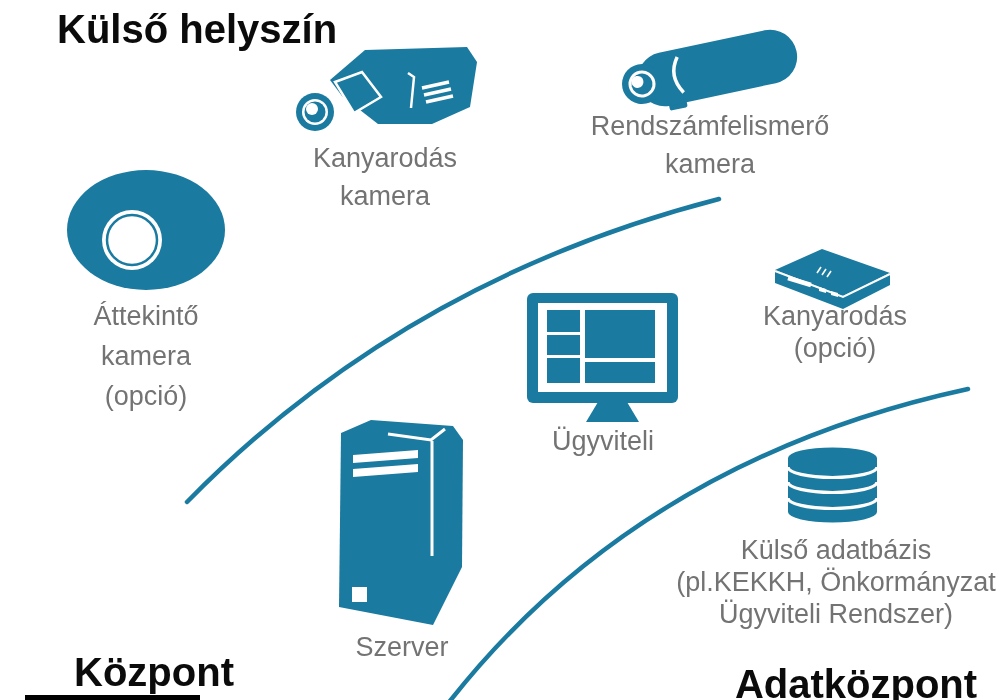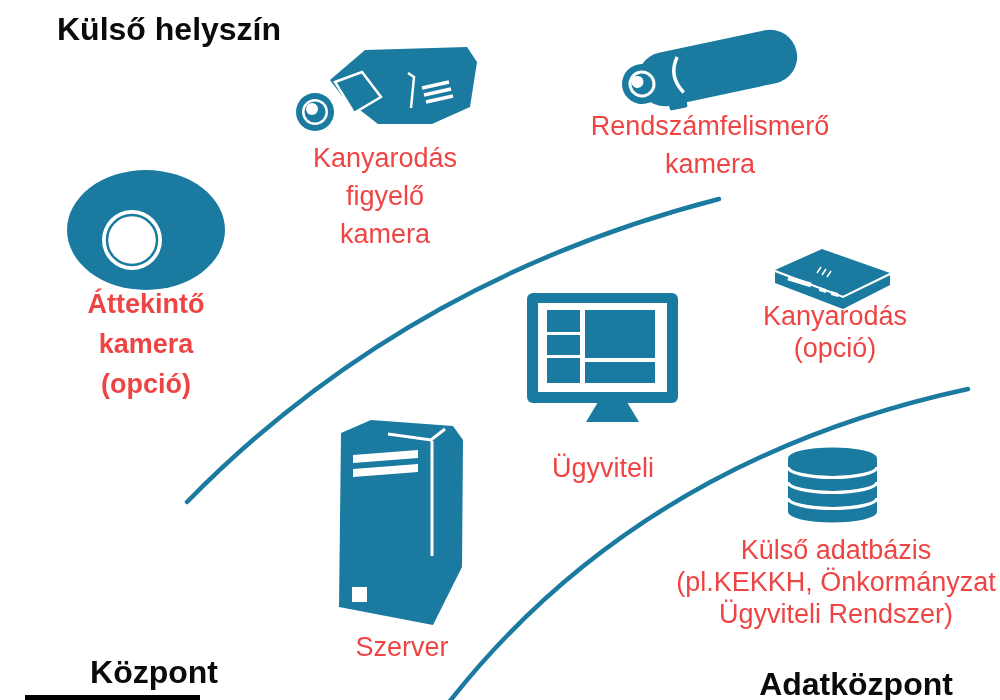--- a/index.html
+++ b/index.html
@@ -16,7 +16,7 @@
   .lh32{line-height:32px;}
   .lh40{line-height:40px;}
   .sect{position:absolute;transform:translateX(-50%);text-align:center;
-        font-size:32px;line-height:40px;font-weight:bold;white-space:nowrap;color:#0b0b0b;}
+        font-size:40px;line-height:40px;font-weight:bold;white-space:nowrap;color:#0b0b0b;}
   .sect.tl{transform:none;text-align:left;}
 </style>
 </head>

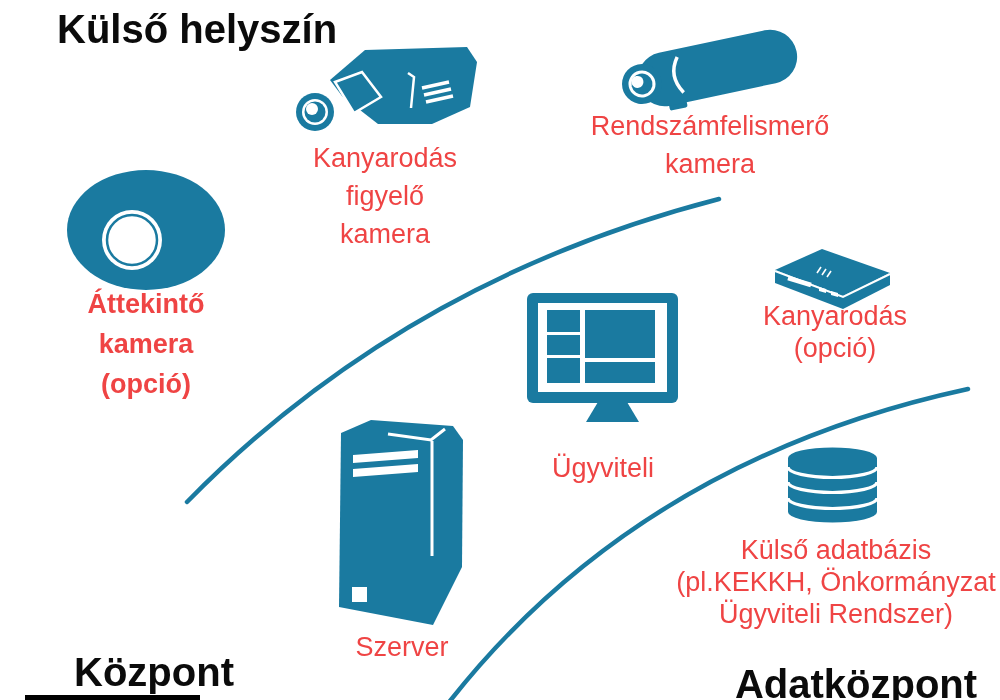--- a/index.html
+++ b/index.html
@@ -12,7 +12,7 @@
   .as{stroke:var(--accent);fill:none;}
   .curve{stroke:var(--accent);stroke-width:4.5;fill:none;stroke-linecap:round;}
   .label{position:absolute;transform:translateX(-50%);text-align:center;
-         font-size:27px;line-height:38px;white-space:nowrap;color:#ef4444;}
+         font-size:27px;line-height:38px;white-space:nowrap;color:#737373;}
   .lh32{line-height:32px;}
   .lh40{line-height:40px;}
   .sect{position:absolute;transform:translateX(-50%);text-align:center;

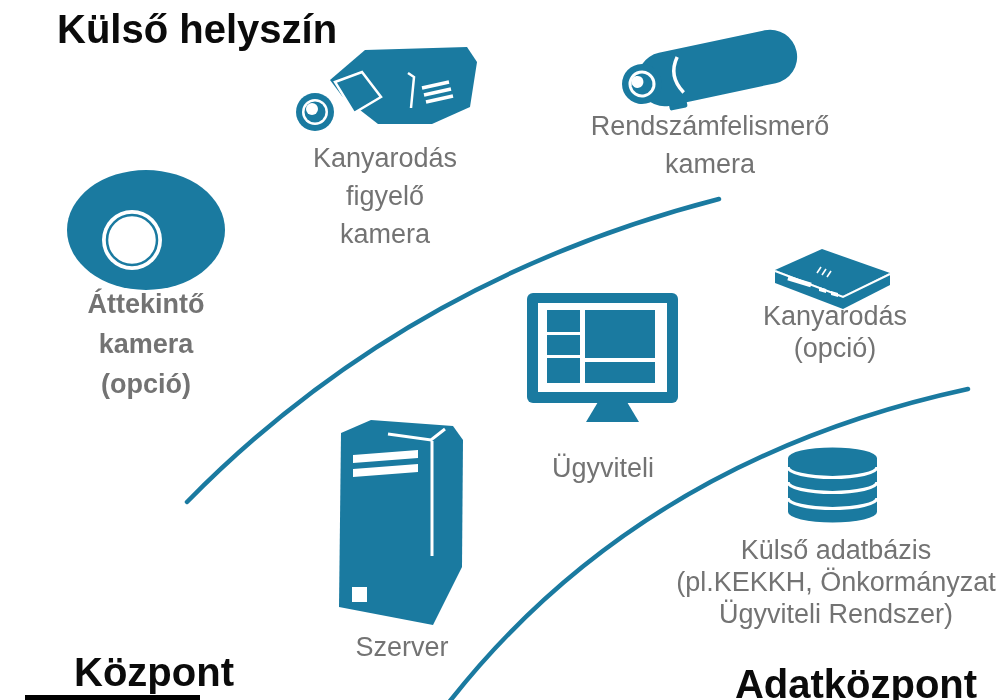--- a/index.html
+++ b/index.html
@@ -103,7 +103,6 @@
 
   <div class="label" style="left:385px;top:139px;">
     <div>Kanyarodás</div>
-    <div>figyelő</div>
     <div>kamera</div>
   </div>
 

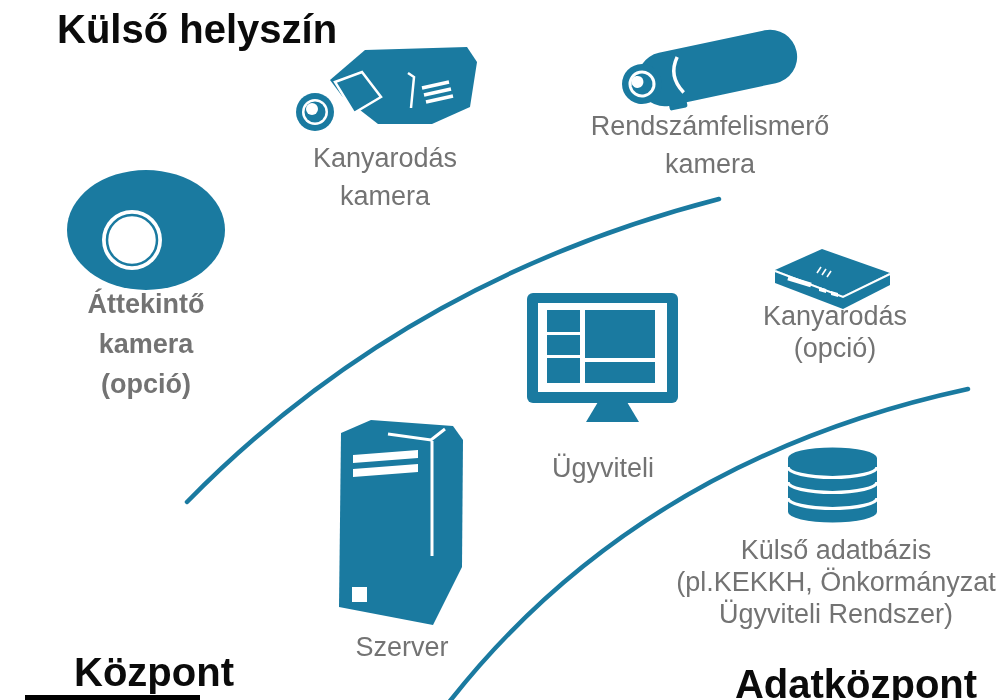--- a/index.html
+++ b/index.html
@@ -111,7 +111,7 @@
     <div>kamera</div>
   </div>
 
-  <div class="label lh40" style="left:146px;top:284px;font-weight:bold;">
+  <div class="label lh40" style="left:146px;top:296px;">
     <div>Áttekintő</div>
     <div>kamera</div>
     <div>(opció)</div>

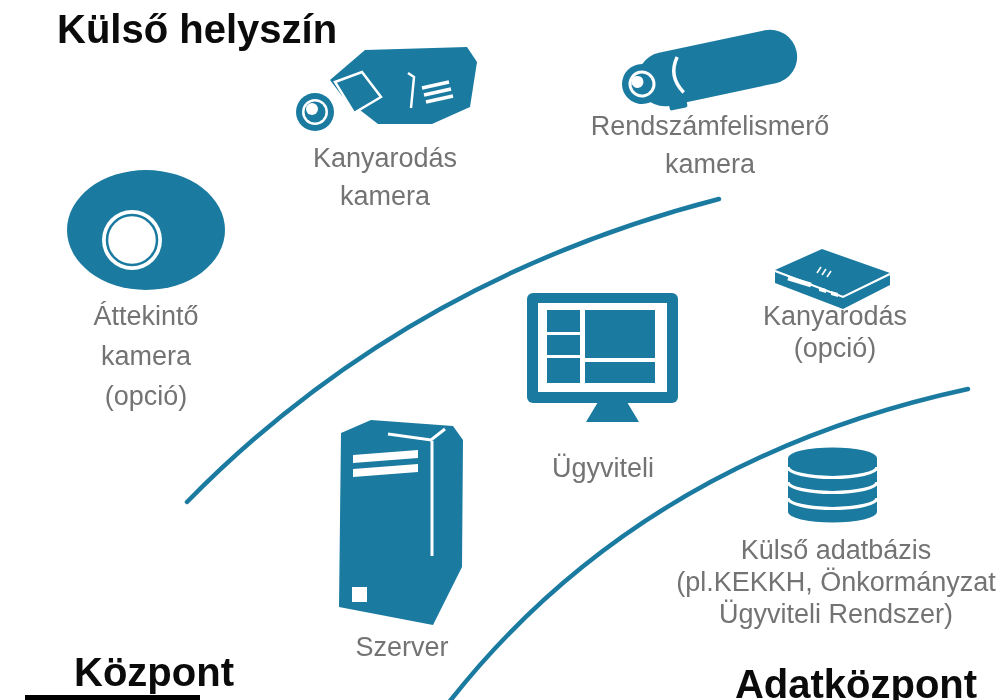--- a/index.html
+++ b/index.html
@@ -117,7 +117,7 @@
     <div>(opció)</div>
   </div>
 
-  <div class="label" style="left:603px;top:449px;">
+  <div class="label" style="left:603px;top:422px;">
     <div>Ügyviteli</div>
   </div>
 

